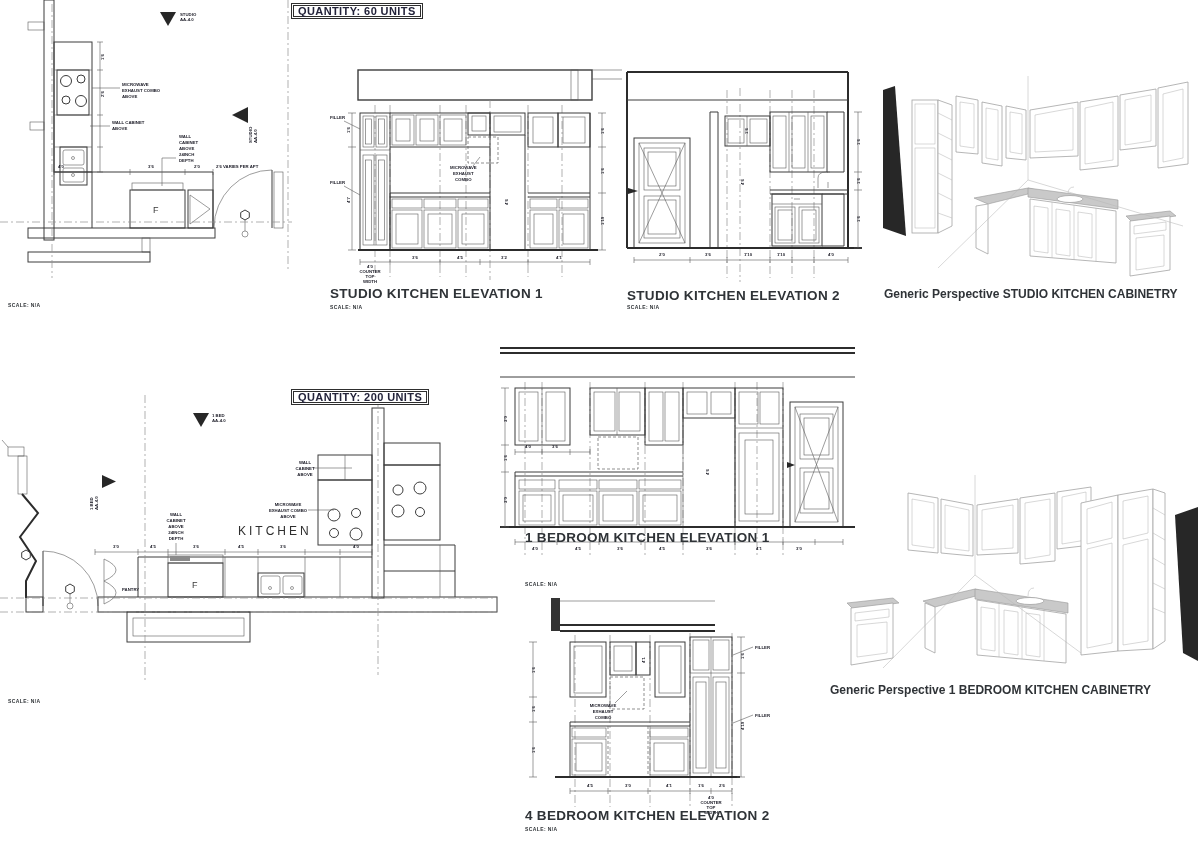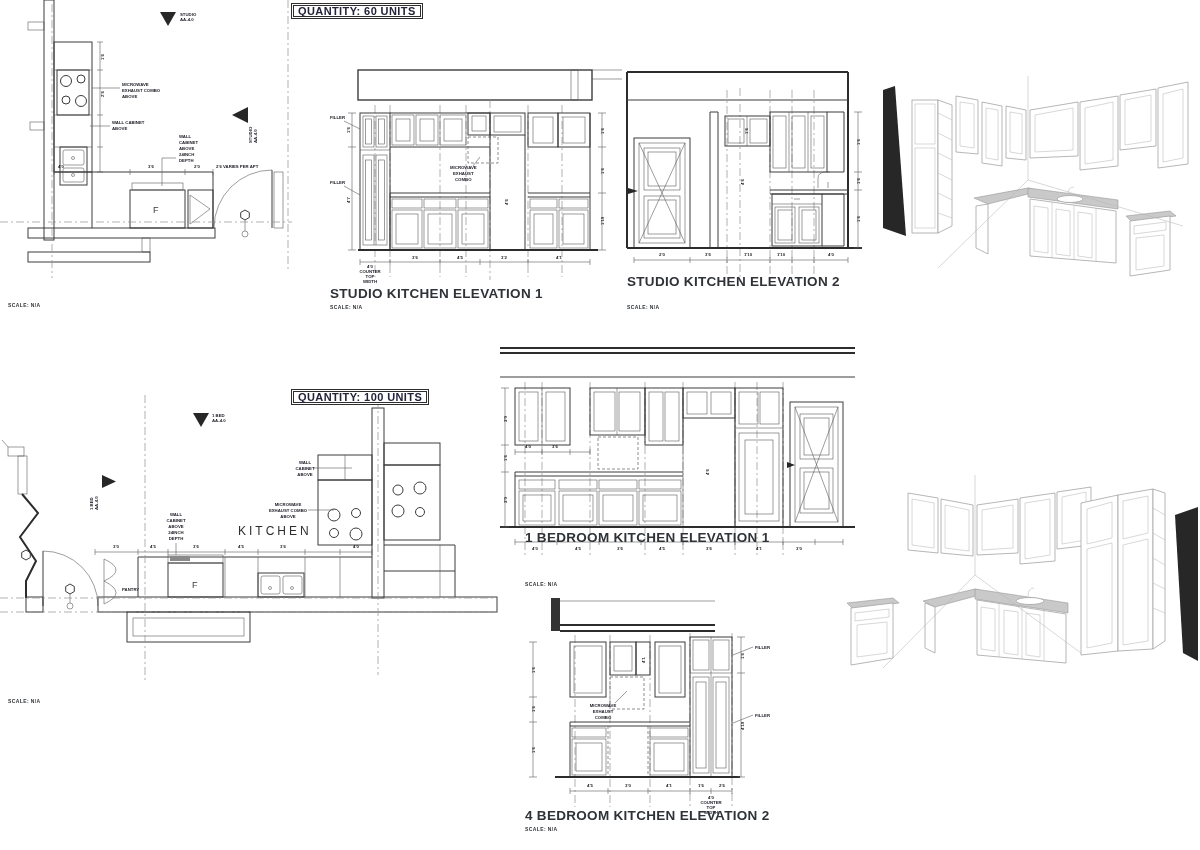--- a/index.html
+++ b/index.html
@@ -644,7 +644,7 @@
 <div class="t t1" style="left:330px;top:286px">STUDIO KITCHEN ELEVATION 1</div>
 <div class="ts" style="left:330px;top:304px">SCALE: N/A</div>
 
-<div class="t t1" style="left:627px;top:274px">STUDIO KITCHEN ELEVATION 2</div>
+<div class="t t1" style="left:627px;top:288px">STUDIO KITCHEN ELEVATION 2</div>
 <div class="ts" style="left:627px;top:304px">SCALE: N/A</div>
 
 

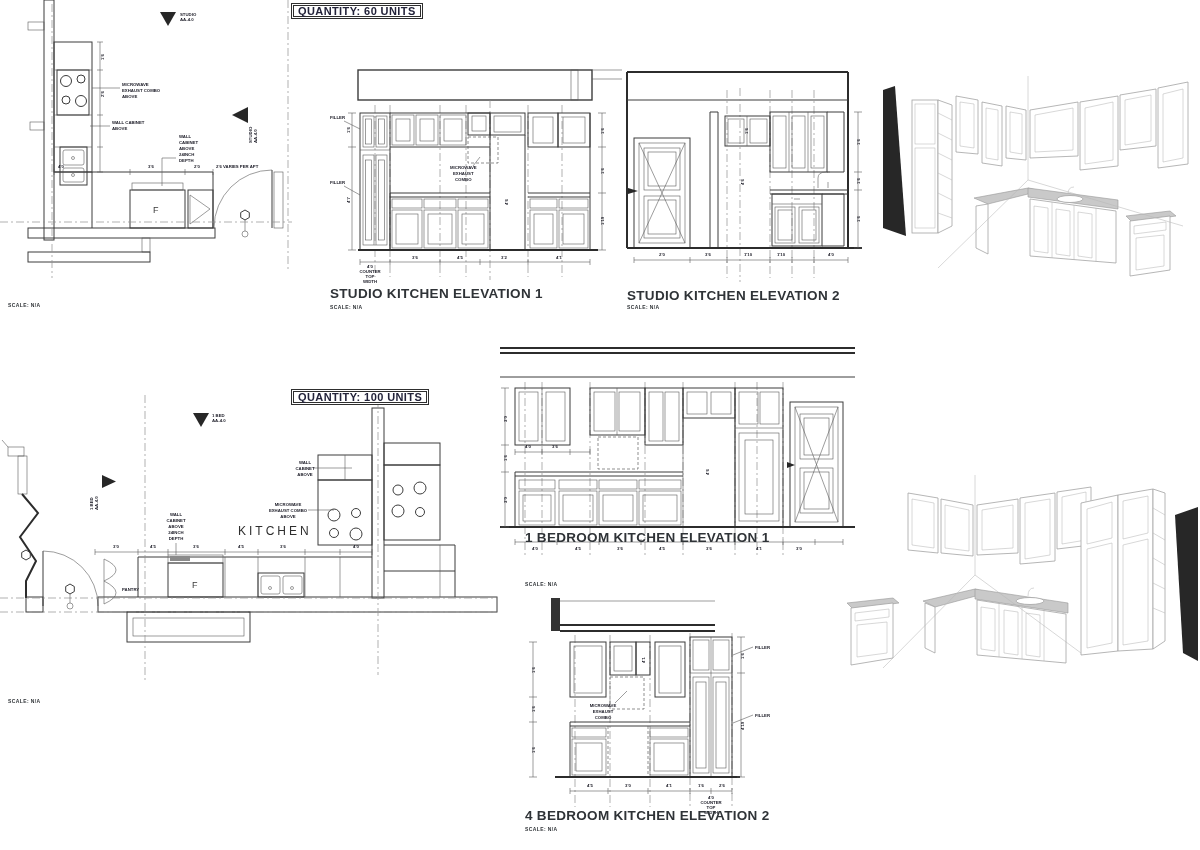--- a/index.html
+++ b/index.html
@@ -647,6 +647,7 @@
 <div class="t t1" style="left:627px;top:288px">STUDIO KITCHEN ELEVATION 2</div>
 <div class="ts" style="left:627px;top:304px">SCALE: N/A</div>
 
+<div class="t t2" style="left:884px;top:287px">Generic Perspective STUDIO KITCHEN CABINETRY</div>
 
 <div class="ts" style="left:8px;top:698px">SCALE: N/A</div>
 

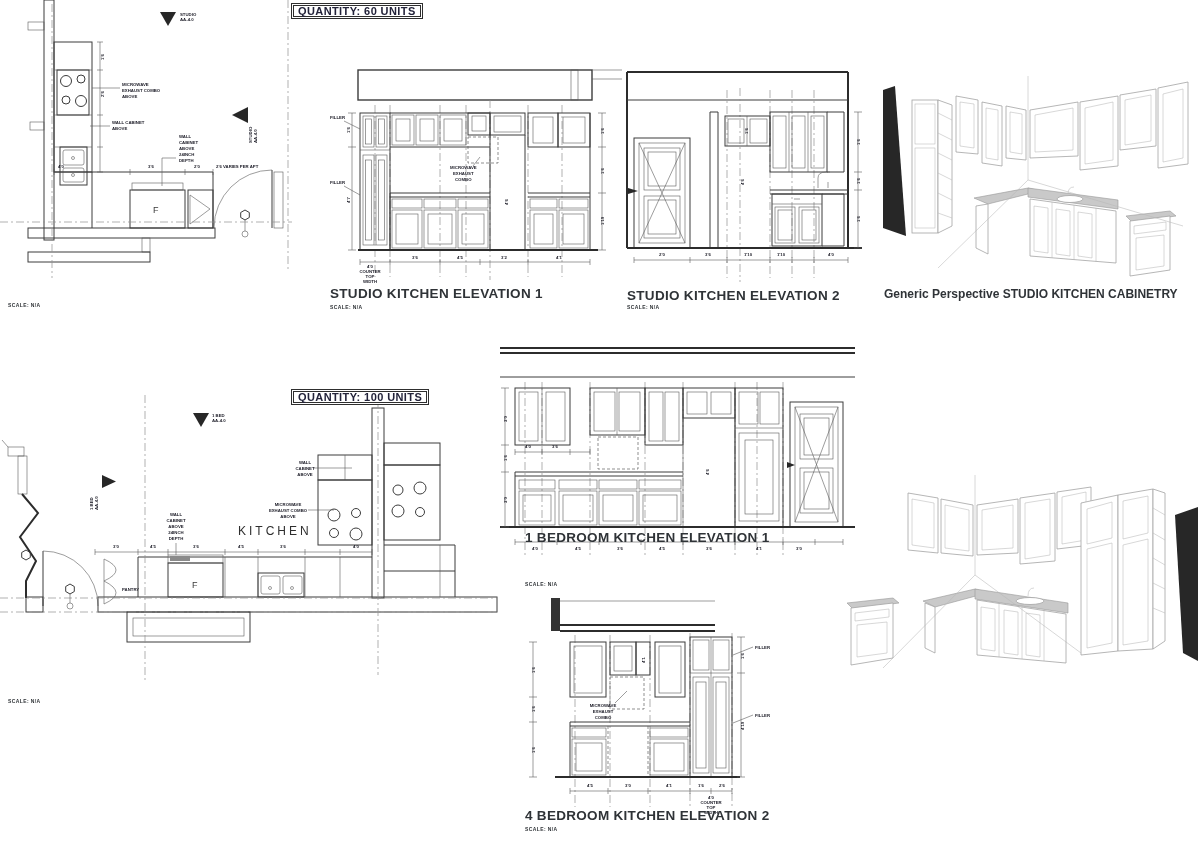--- a/index.html
+++ b/index.html
@@ -636,7 +636,7 @@
   <div>QUANTITY: 60 UNITS</div>
 </div>
 <div class="qbox" style="left:291px;top:389px">
-  <div>QUANTITY: 100 UNITS</div>
+  <div>QUANTITY: 200 UNITS</div>
 </div>
 
 <div class="ts" style="left:8px;top:302px">SCALE: N/A</div>

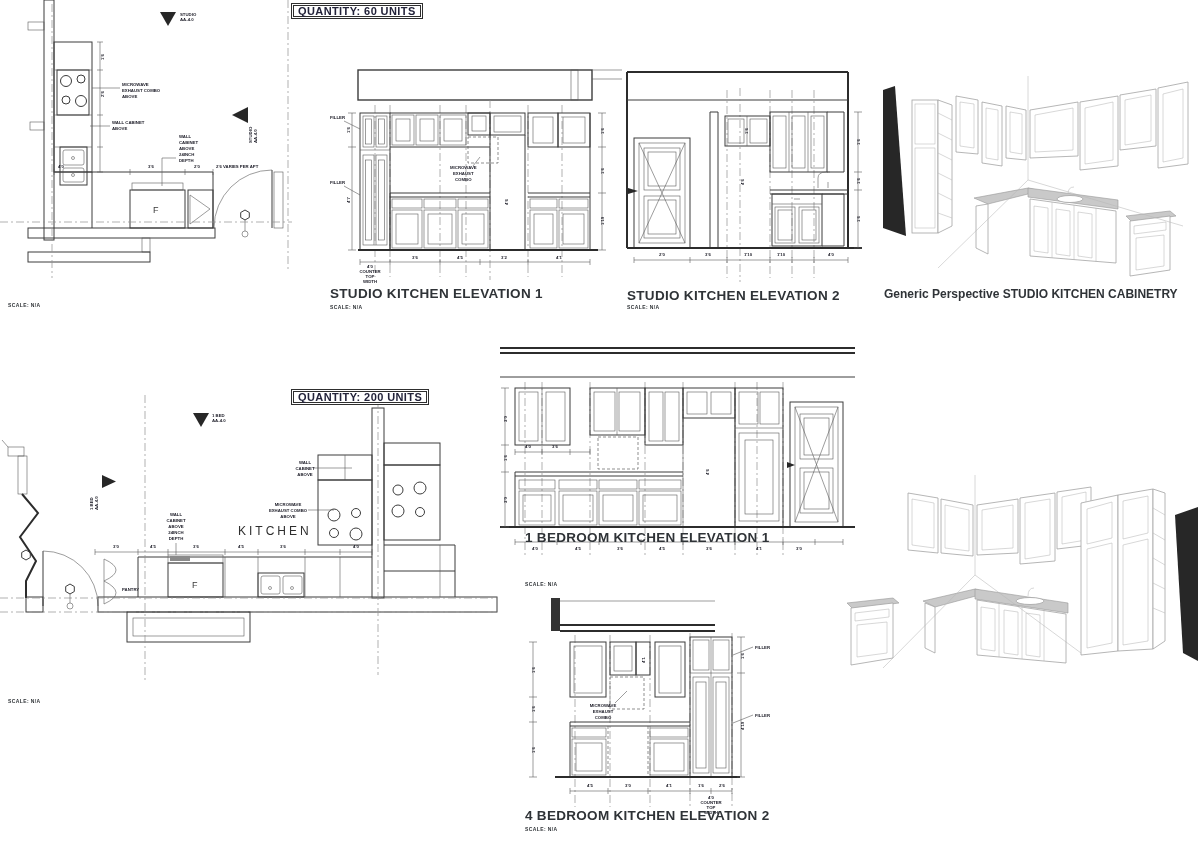--- a/index.html
+++ b/index.html
@@ -657,6 +657,7 @@
 <div class="t t1" style="left:525px;top:808px">4 BEDROOM KITCHEN ELEVATION 2</div>
 <div class="ts" style="left:525px;top:826px">SCALE: N/A</div>
 
+<div class="t t2" style="left:830px;top:683px">Generic Perspective 1 BEDROOM KITCHEN CABINETRY</div>
 
 </div>
 

